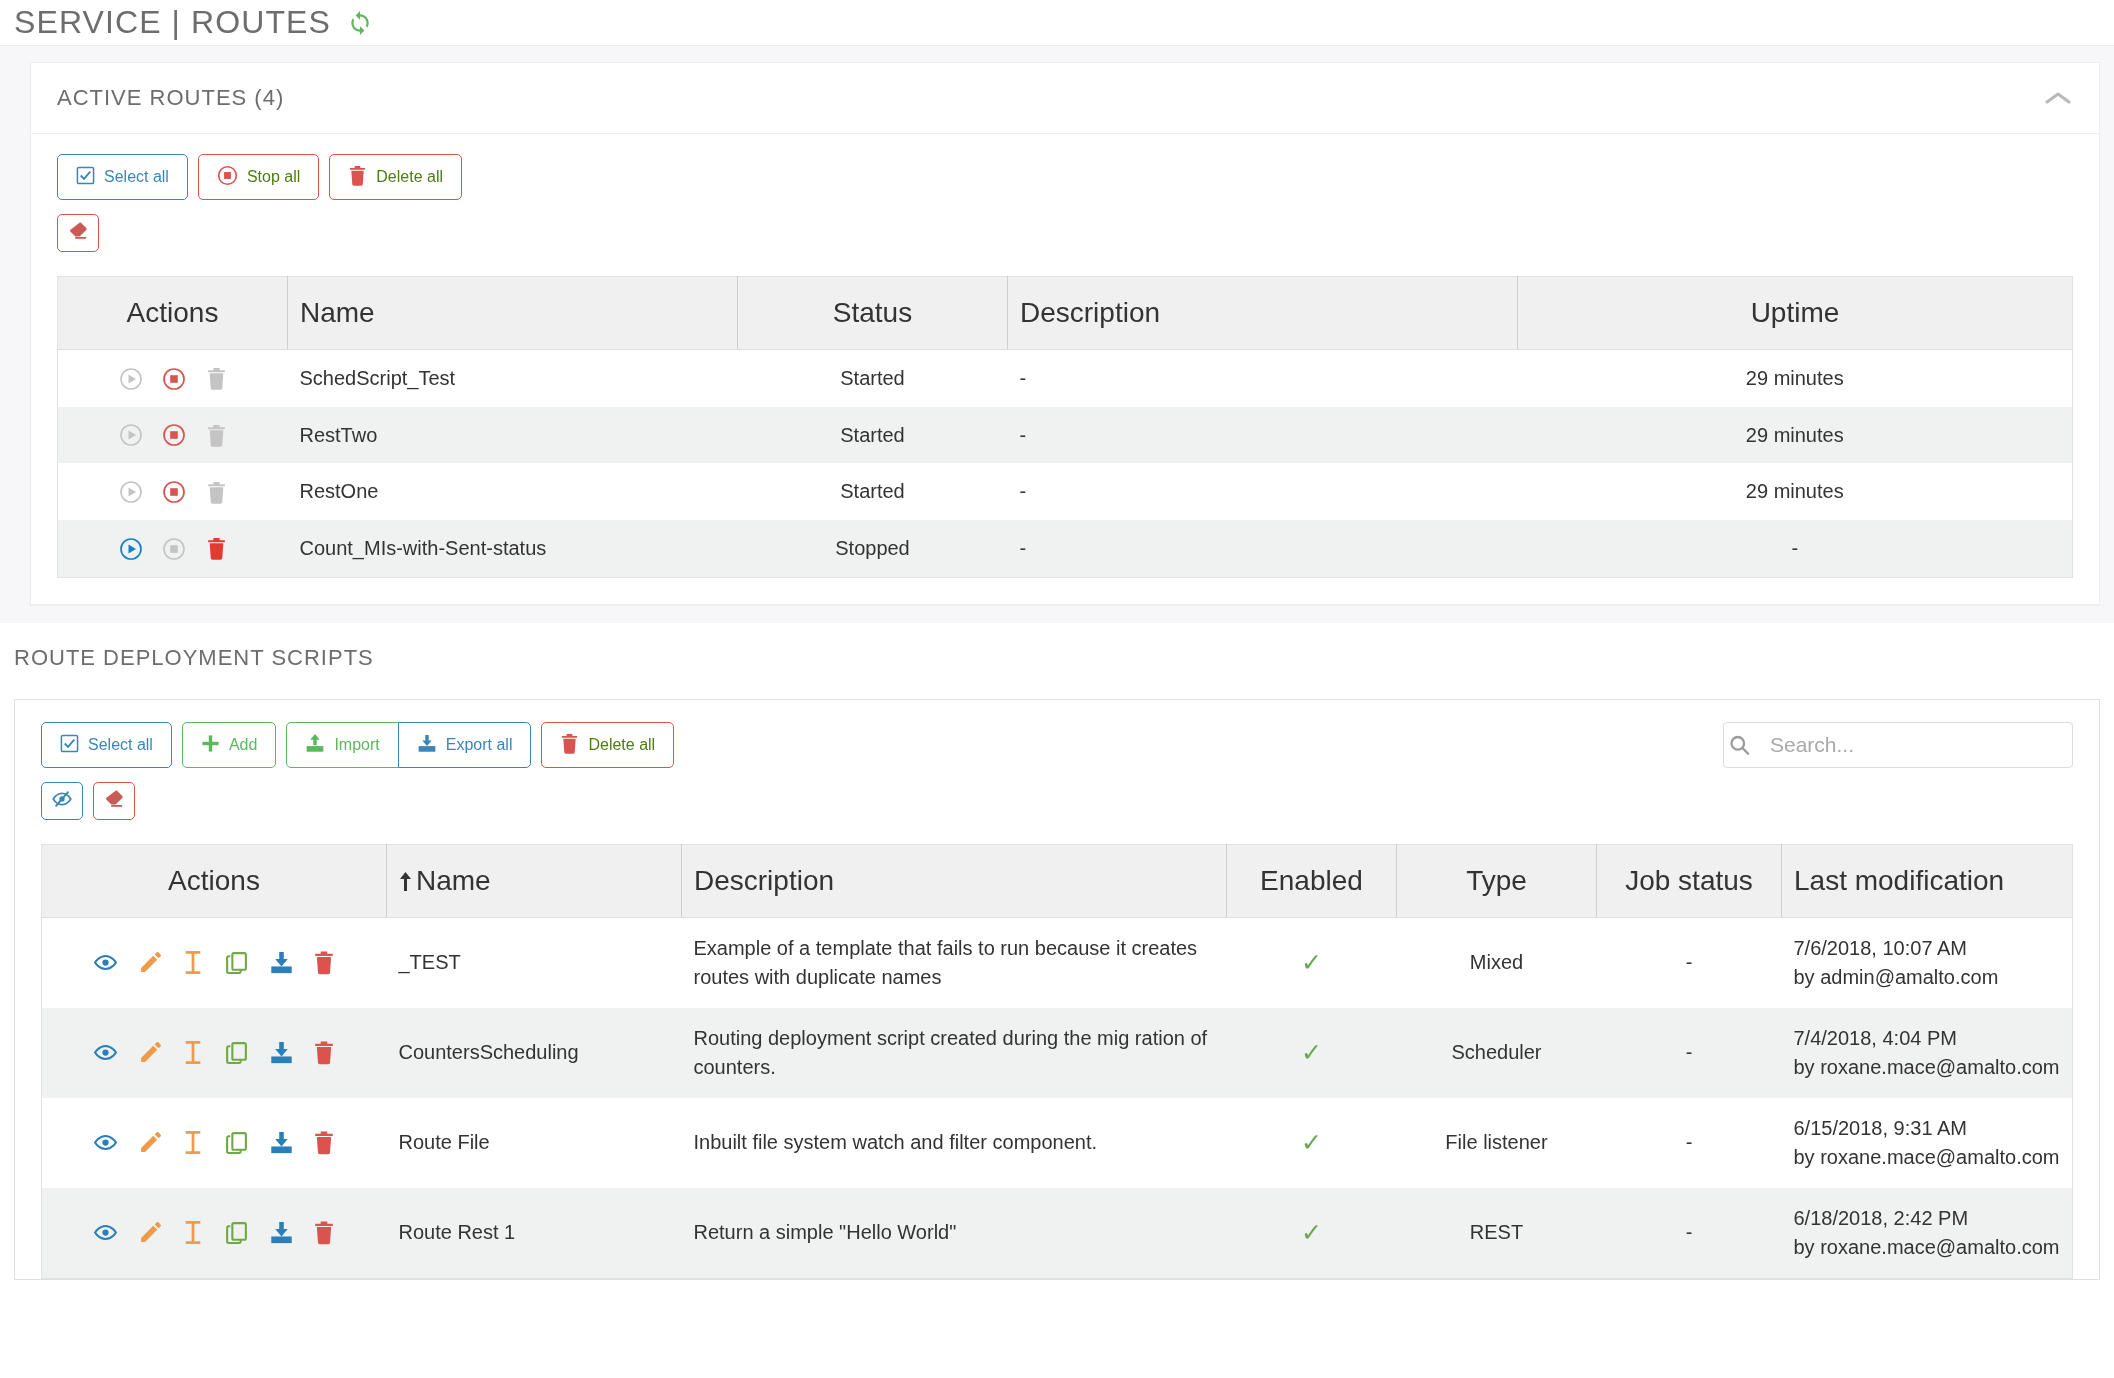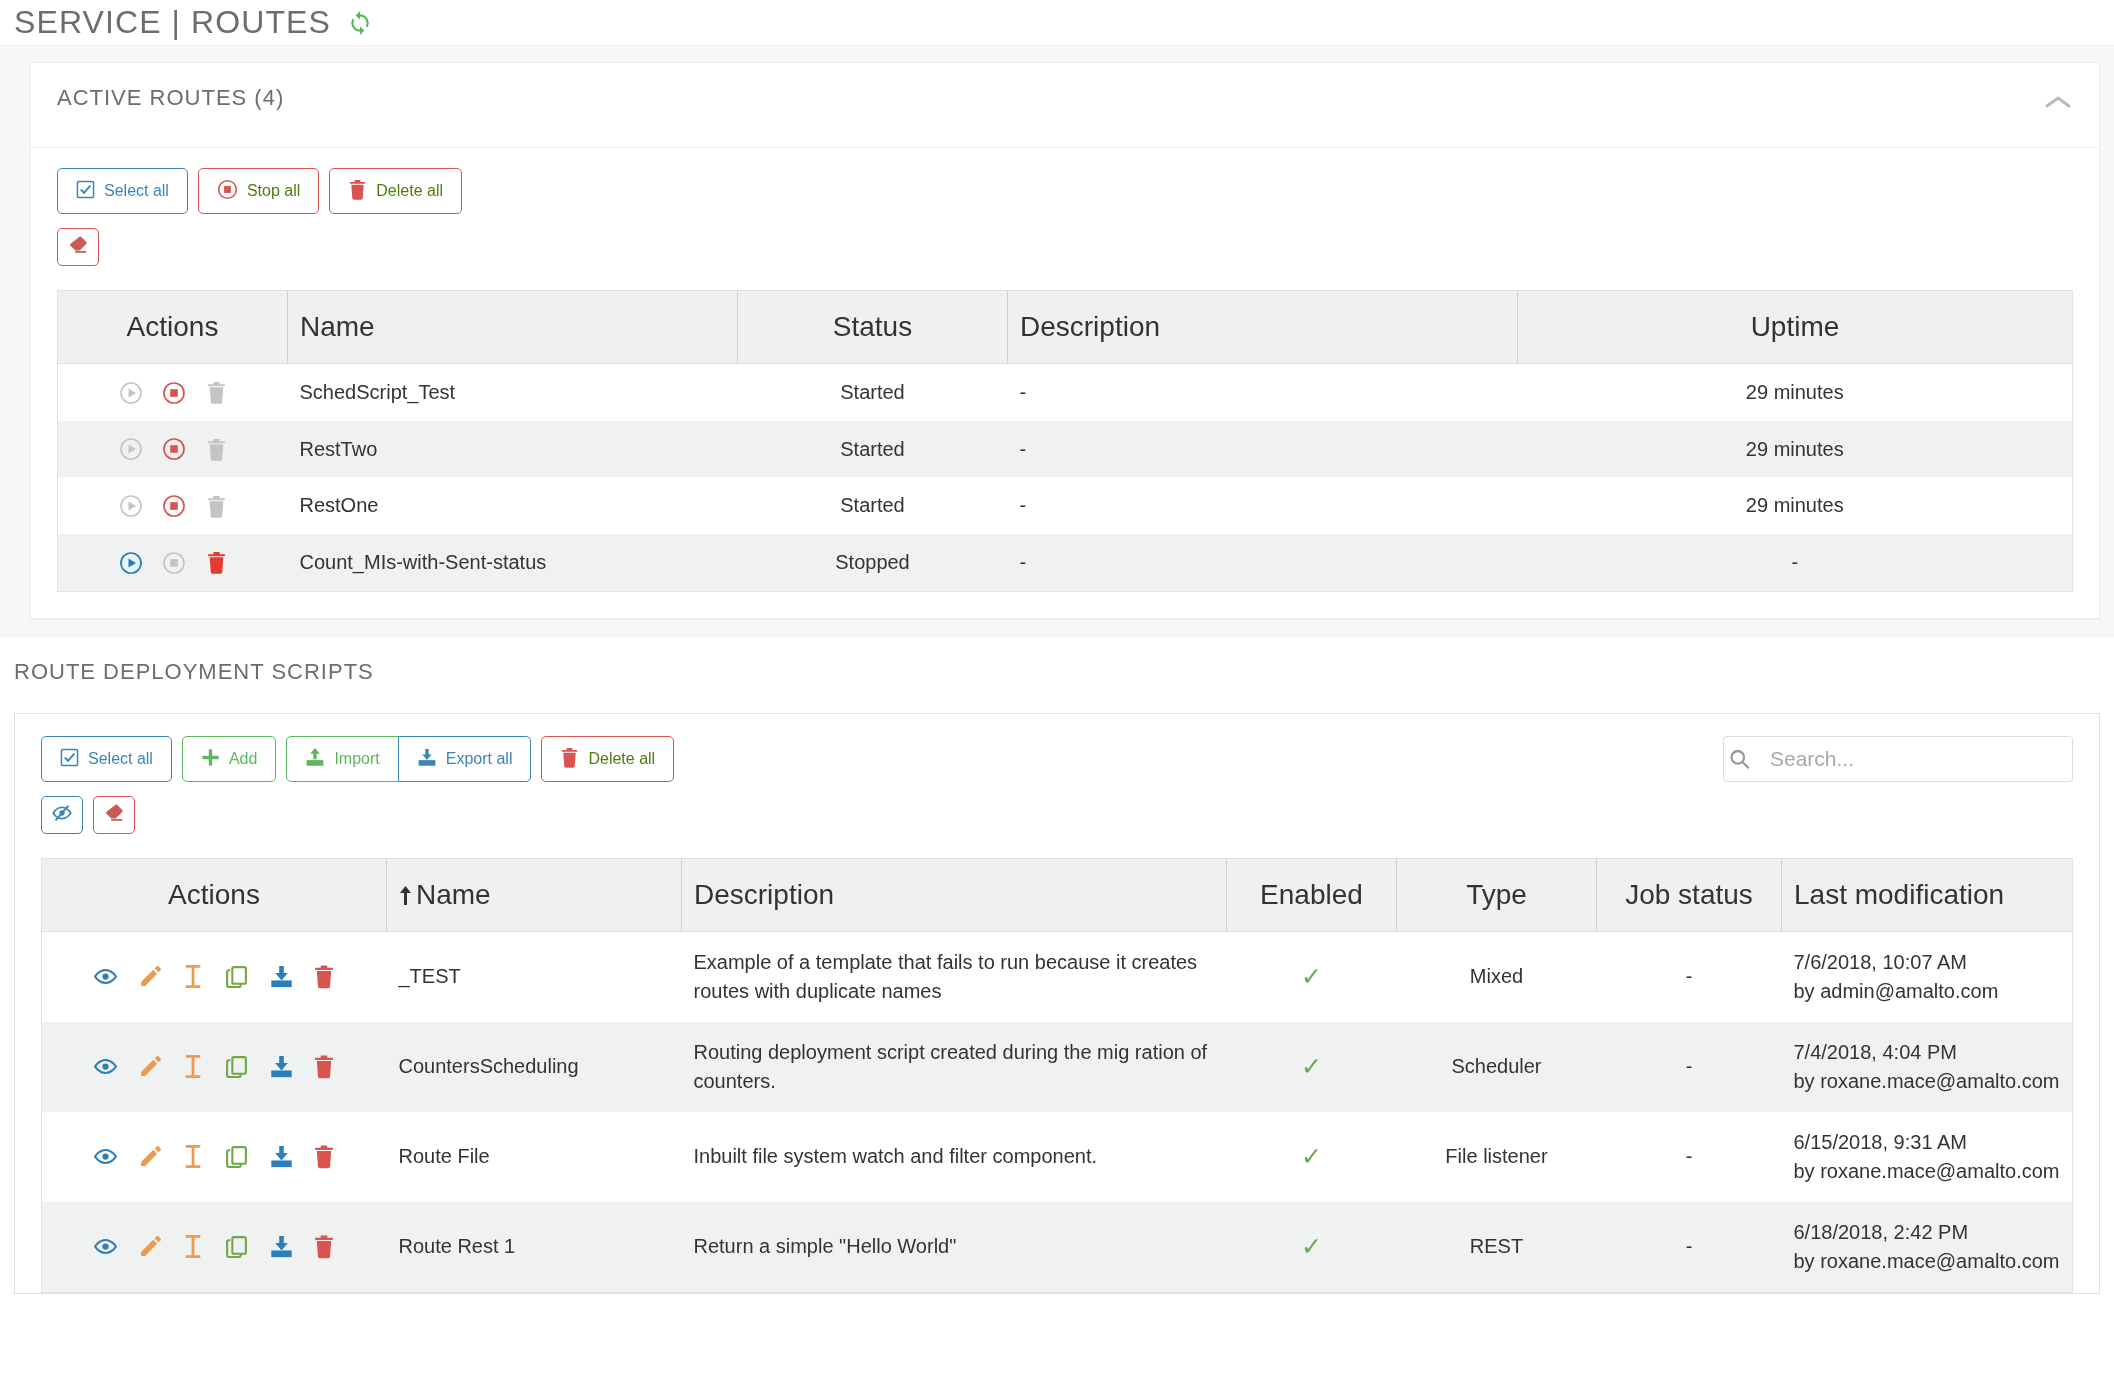--- a/index.html
+++ b/index.html
@@ -45,9 +45,9 @@
   }
   .panel-head {
     display: flex;
-    align-items: flex-end;
+    align-items: center;
     justify-content: space-between;
-    padding: 22px 26px 36px 26px;
+    padding: 22px 26px 22px 26px;
     border-bottom: 1px solid #eeeef3;
   }
   .panel-head-title {

